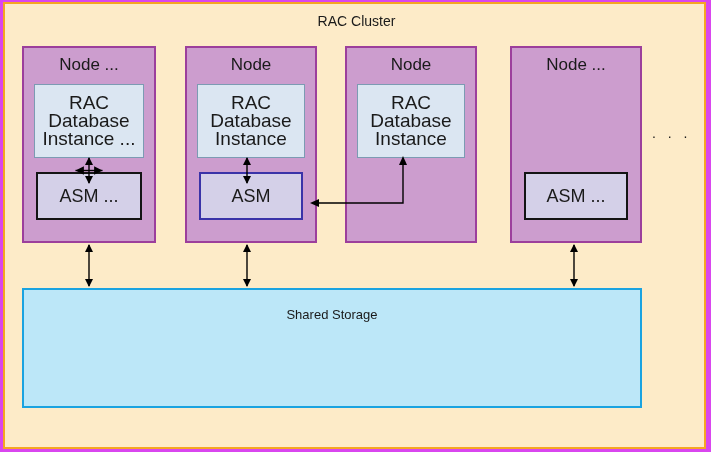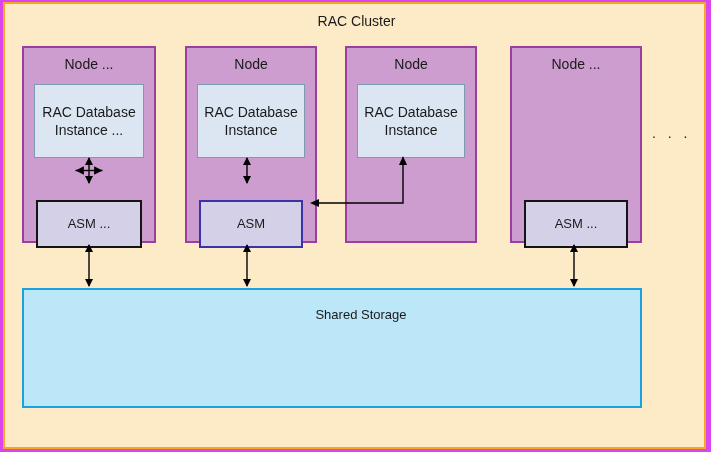--- a/index.html
+++ b/index.html
@@ -53,7 +53,7 @@
     top: 8px;
     width: 100%;
     text-align: center;
-    font-size: 14px;
+    font-size: 17px;
     color: #1a1a1a;
     line-height: 17px;
   }

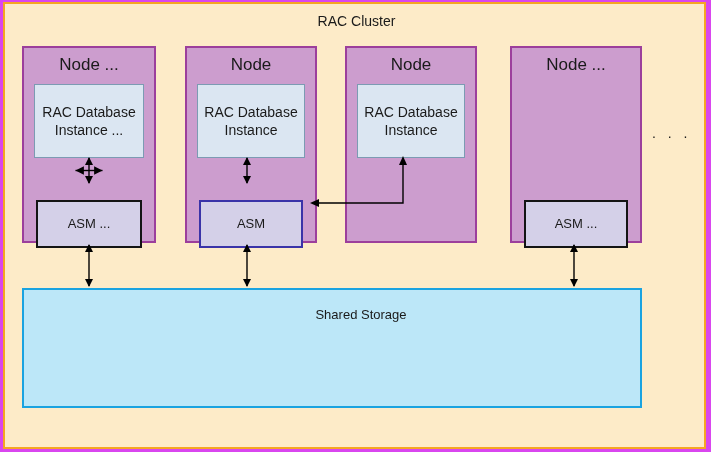--- a/index.html
+++ b/index.html
@@ -71,7 +71,7 @@
     align-items: center;
     justify-content: center;
     text-align: center;
-    font-size: 14px;
+    font-size: 19px;
     color: #1a1a1a;
     line-height: 18px;
     padding: 0 4px;

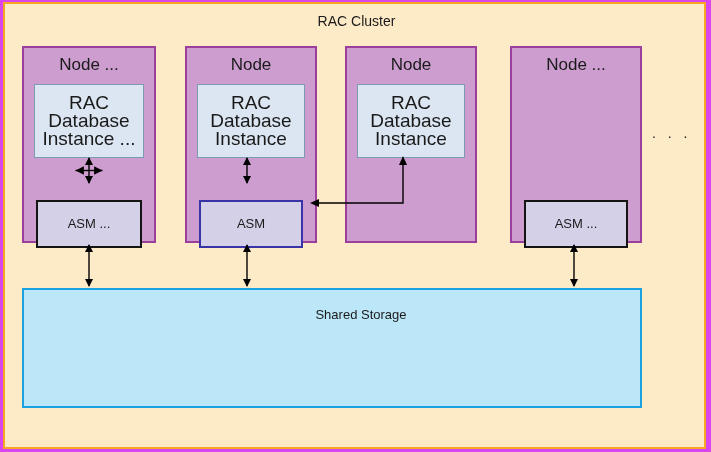--- a/index.html
+++ b/index.html
@@ -81,7 +81,7 @@
     position: absolute;
     left: 12px;
     right: 12px;
-    top: 152px;
+    top: 124px;
     height: 48px;
     background: #d4d0e8;
     border: 2px solid #141414;
@@ -89,7 +89,7 @@
     display: flex;
     align-items: center;
     justify-content: center;
-    font-size: 13px;
+    font-size: 18px;
     color: #1a1a1a;
     line-height: 18px;
   }

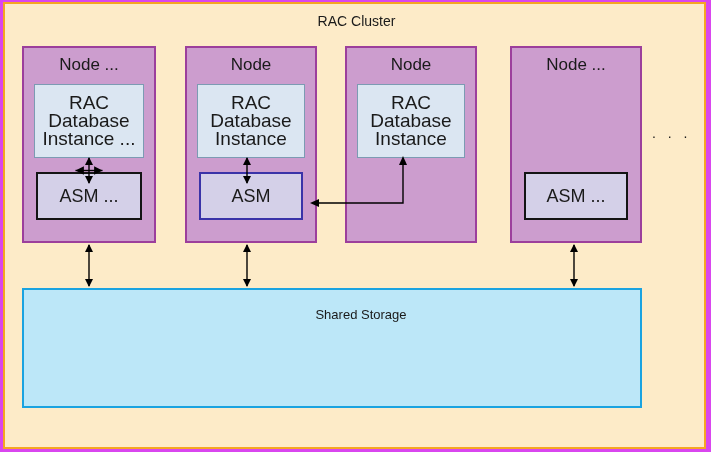--- a/index.html
+++ b/index.html
@@ -116,7 +116,6 @@
     font-size: 13px;
     color: #1a1a1a;
     line-height: 18px;
-    padding-left: 29px;
   }
   .storage-line.l1 { top: 16px; }
   .storage-line.l2 { top: 56px; }

